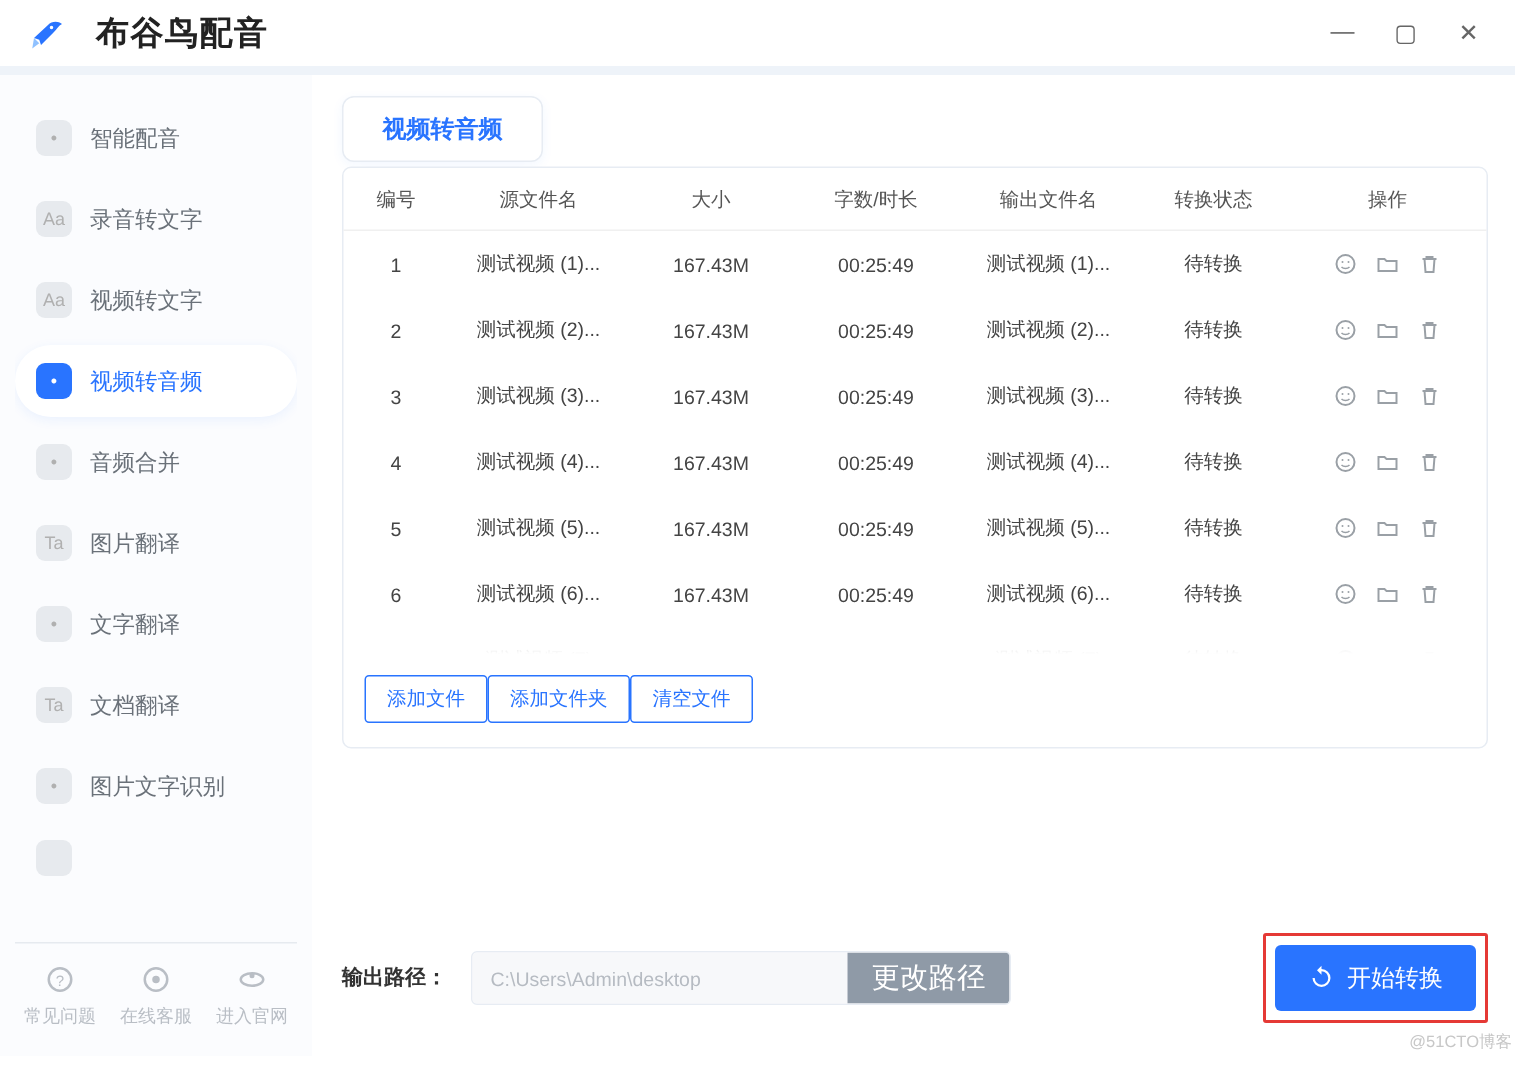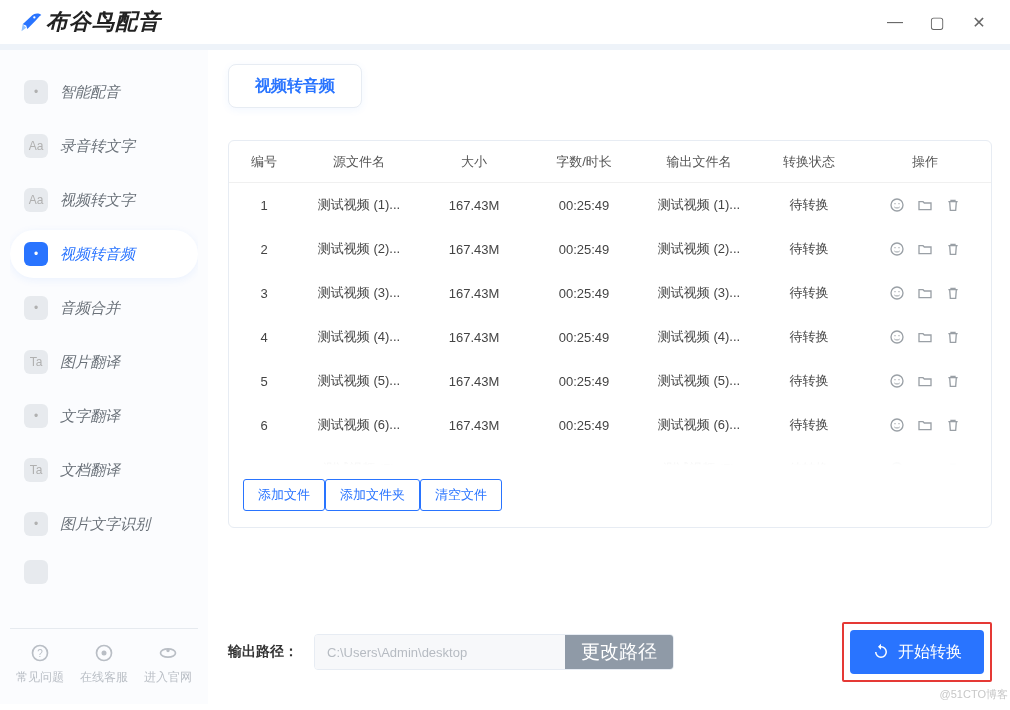--- a/index.html
+++ b/index.html
@@ -5,7 +5,7 @@
 * { margin: 0; padding: 0; box-sizing: border-box; }
 body { font-family: "Microsoft YaHei", Arial, sans-serif; width: 1010px; height: 710px; background: #fff; overflow: hidden; font-size: 14px; color: #333; }
 .titlebar { display: flex; align-items: center; height: 50px; padding: 0 8px 0 18px; background: linear-gradient(90deg,#fff 0%,#fff 100%); border-bottom: 6px solid #eef3f9; }
-.logo-block { display: flex; align-items: center; gap: 0; font-style: italic; }
+.logo-block { display: flex; align-items: flex-end; gap: 18px; }
 .brand { font-size: 22px; font-weight: 700; color: #222; letter-spacing: 1px; }
 .win-btns { margin-left: auto; display: flex; gap: 28px; padding-right: 16px; }
 .win-btns span { width: 14px; height: 14px; display: flex; align-items: center; justify-content: center; cursor: pointer; color: #666; font-size: 16px; }

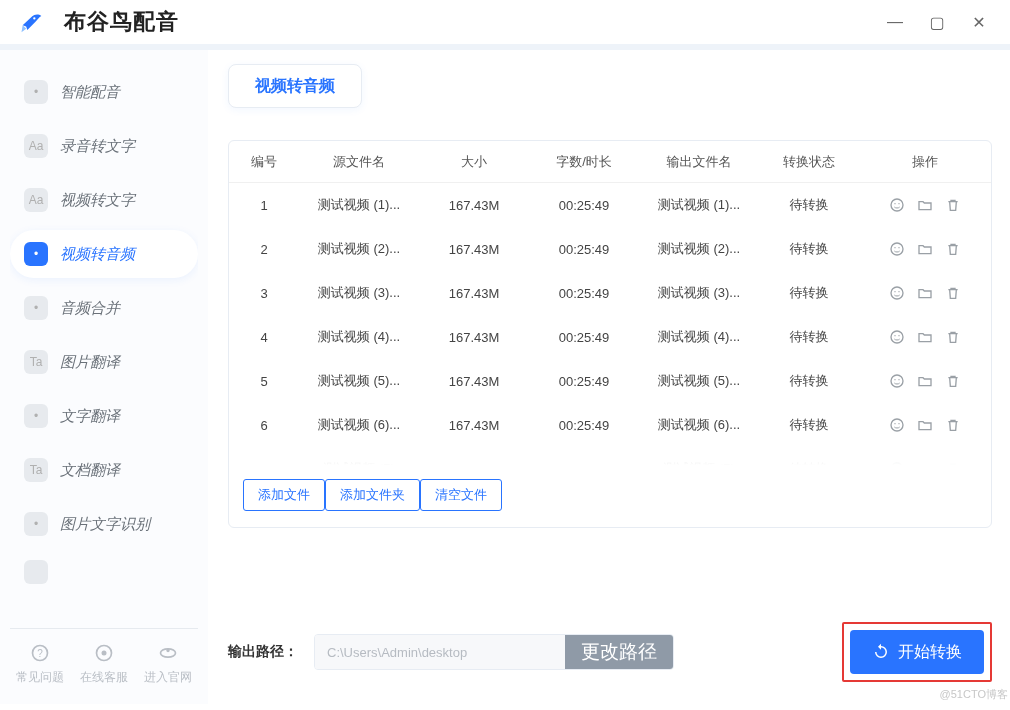--- a/index.html
+++ b/index.html
@@ -17,7 +17,7 @@
 .nav-item.active { background: #fff; color: #2974ff; box-shadow: 0 2px 8px rgba(41,116,255,.08); }
 .nav-icon { width: 24px; height: 24px; border-radius: 6px; background: #e7eaee; display: flex; align-items: center; justify-content: center; font-size: 12px; color: #b0b0b0; flex-shrink:0;}
 .nav-item.active .nav-icon { background: #2974ff; color: #fff; }
-.nav-label { font-size: 15px; font-style: italic; }
+.nav-label { font-size: 15px; }
 .nav-last{padding-left:14px;height:48px;display:flex;align-items:center;}
 .nav-last .nav-icon{background:#e7eaee;}
 .sidebar-sep { height: 1px; background: #e6eaef; margin: 0 10px; }

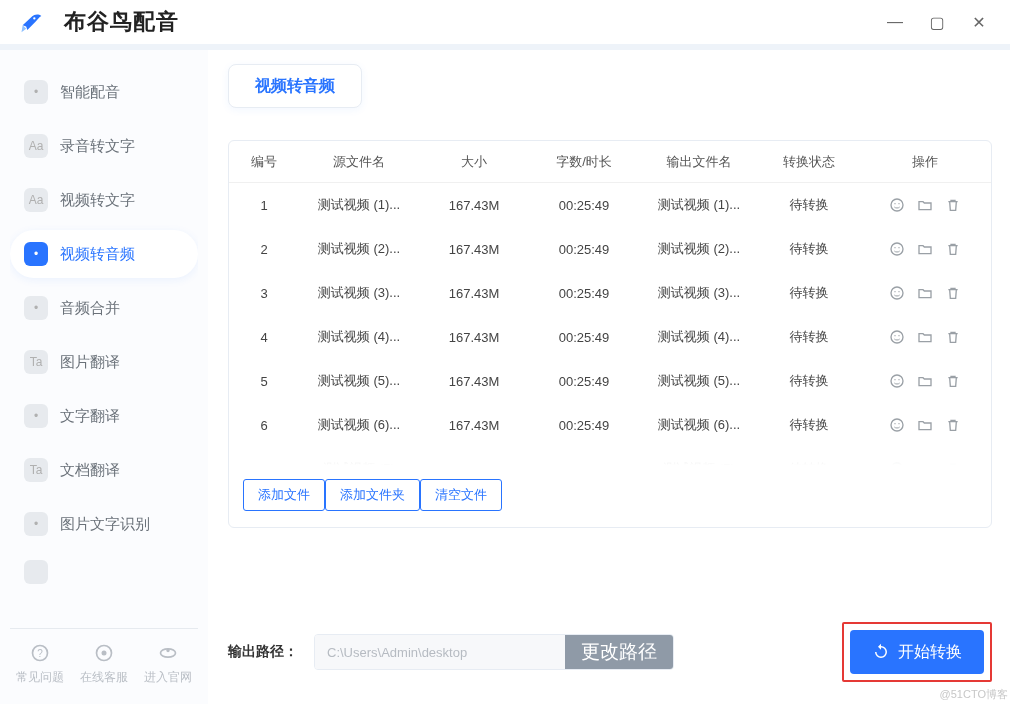--- a/index.html
+++ b/index.html
@@ -26,7 +26,7 @@
 .foot-item svg { width: 20px; height: 20px; }
 .main { flex: 1; padding: 14px 18px 0 20px; display: flex; flex-direction: column; min-width: 0; }
 .tab-pill { display:inline-flex; height: 44px; align-items: center; padding: 0 26px; border-radius: 8px; background: #fff; border: 1px solid #e7ecf3; color: #2974ff; font-weight: 600; font-size: 16px; box-shadow:0 2px 8px rgba(41,116,255,.06); align-self:flex-start;}
-.table-wrap { border: 1px solid #e7ecf3; border-radius: 6px; margin-top: 32px; background: #fff; display: flex; flex-direction: column; height: 388px; }
+.table-wrap { border: 1px solid #e7ecf3; border-radius: 6px; margin-top: 3px; background: #fff; display: flex; flex-direction: column; height: 388px; }
 .thead, .trow { display: flex; align-items: center; font-size: 13px; }
 .thead { height: 42px; color: #555; font-weight: 500; border-bottom: 1px solid #f0f0f0; }
 .tbody { flex: 1; overflow-y: hidden; -webkit-mask-image: linear-gradient(180deg, #000 88%, transparent); mask-image: linear-gradient(180deg, #000 88%, transparent);}

